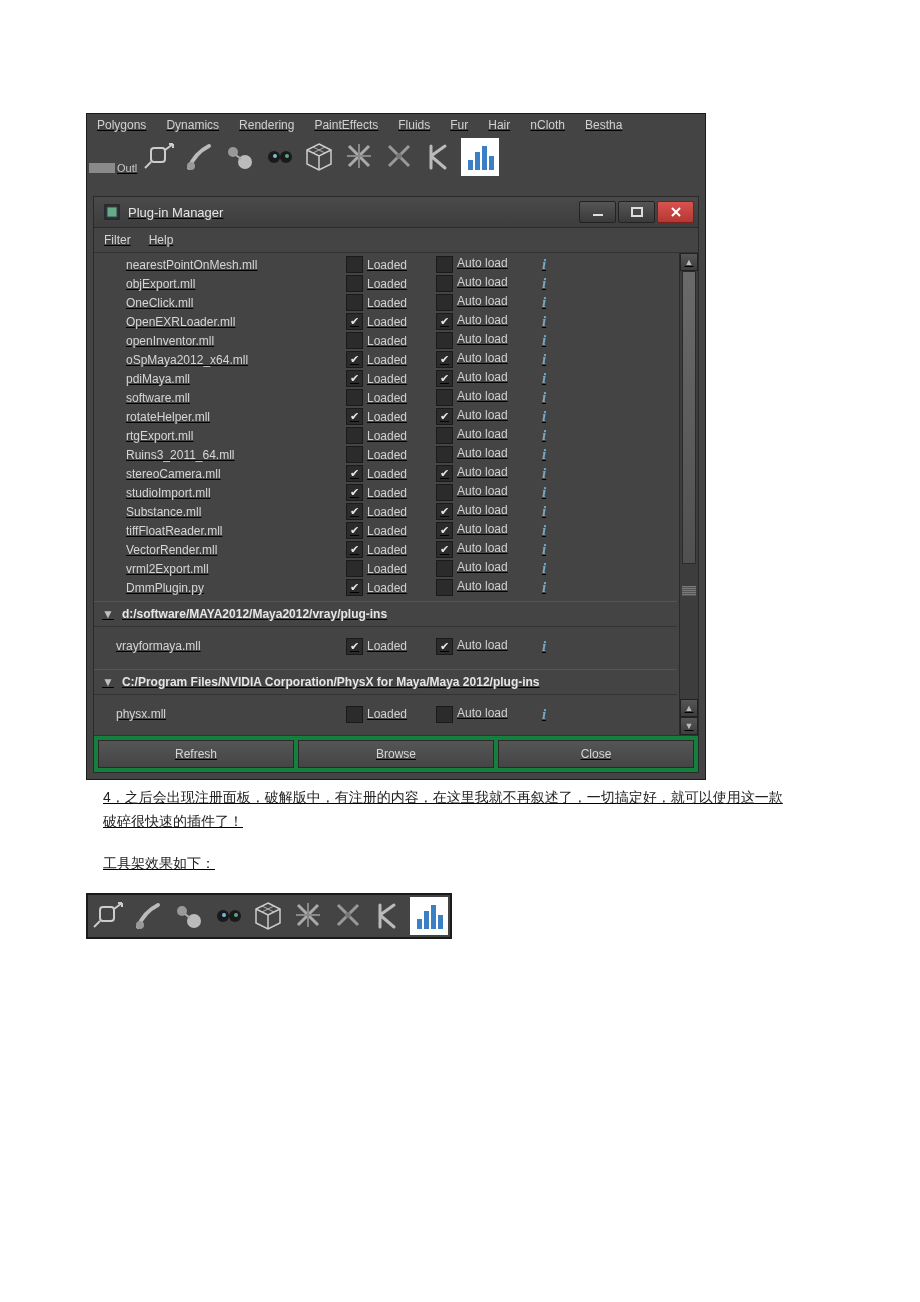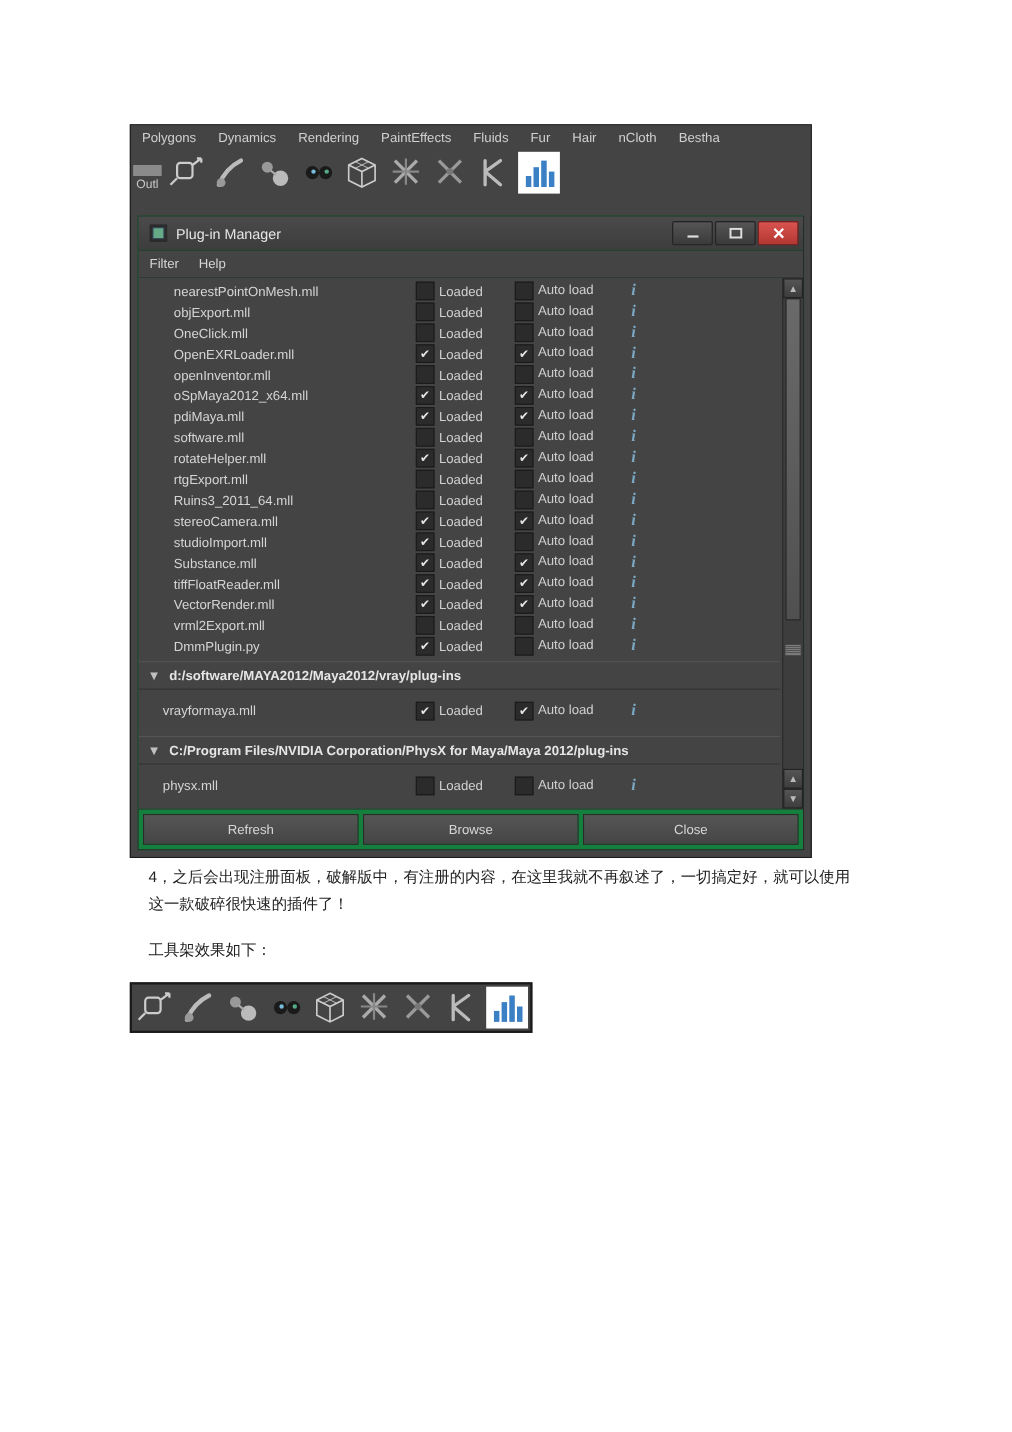--- a/index.html
+++ b/index.html
@@ -11,8 +11,9 @@
     width: 920px;
   }
   .page-wrap {
-    padding: 113px 135px 200px 118px;
+    padding: 113px 135px 200px 86px;
     box-sizing: border-box;
+    text-decoration: underline;
   }
   .maya-ui {
     background: #444444;

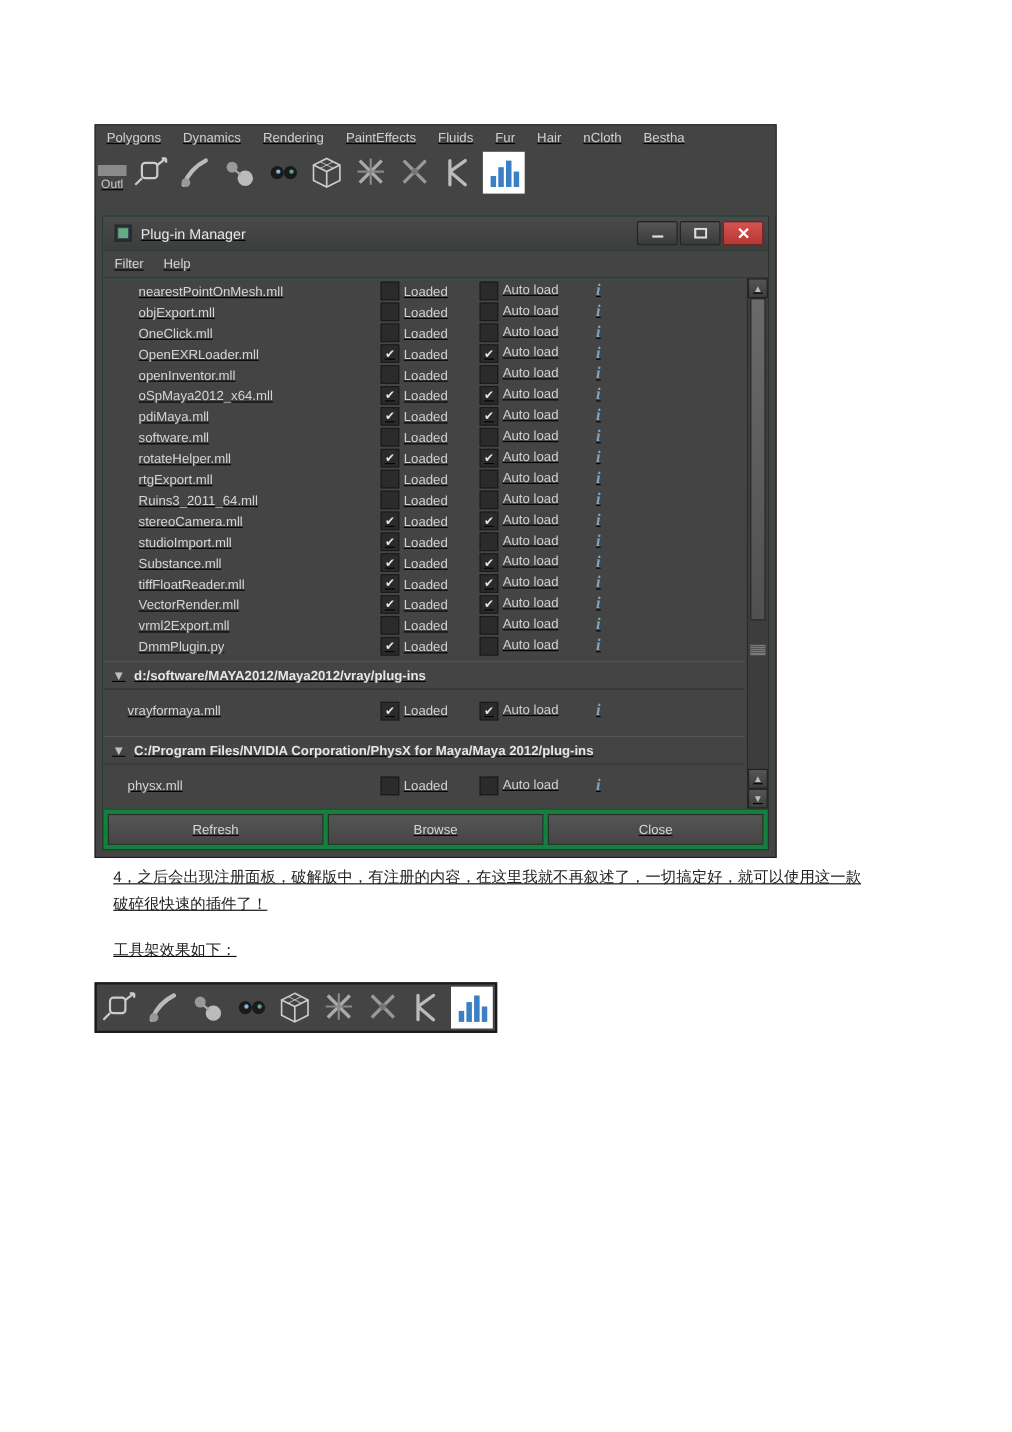--- a/index.html
+++ b/index.html
@@ -46,7 +46,7 @@
     align-self: flex-end;
     padding: 0 2px 2px 0;
     display: flex;
-    flex-direction: column;
+    flex-direction: row;
     align-items: center;
     gap: 2px;
   }

